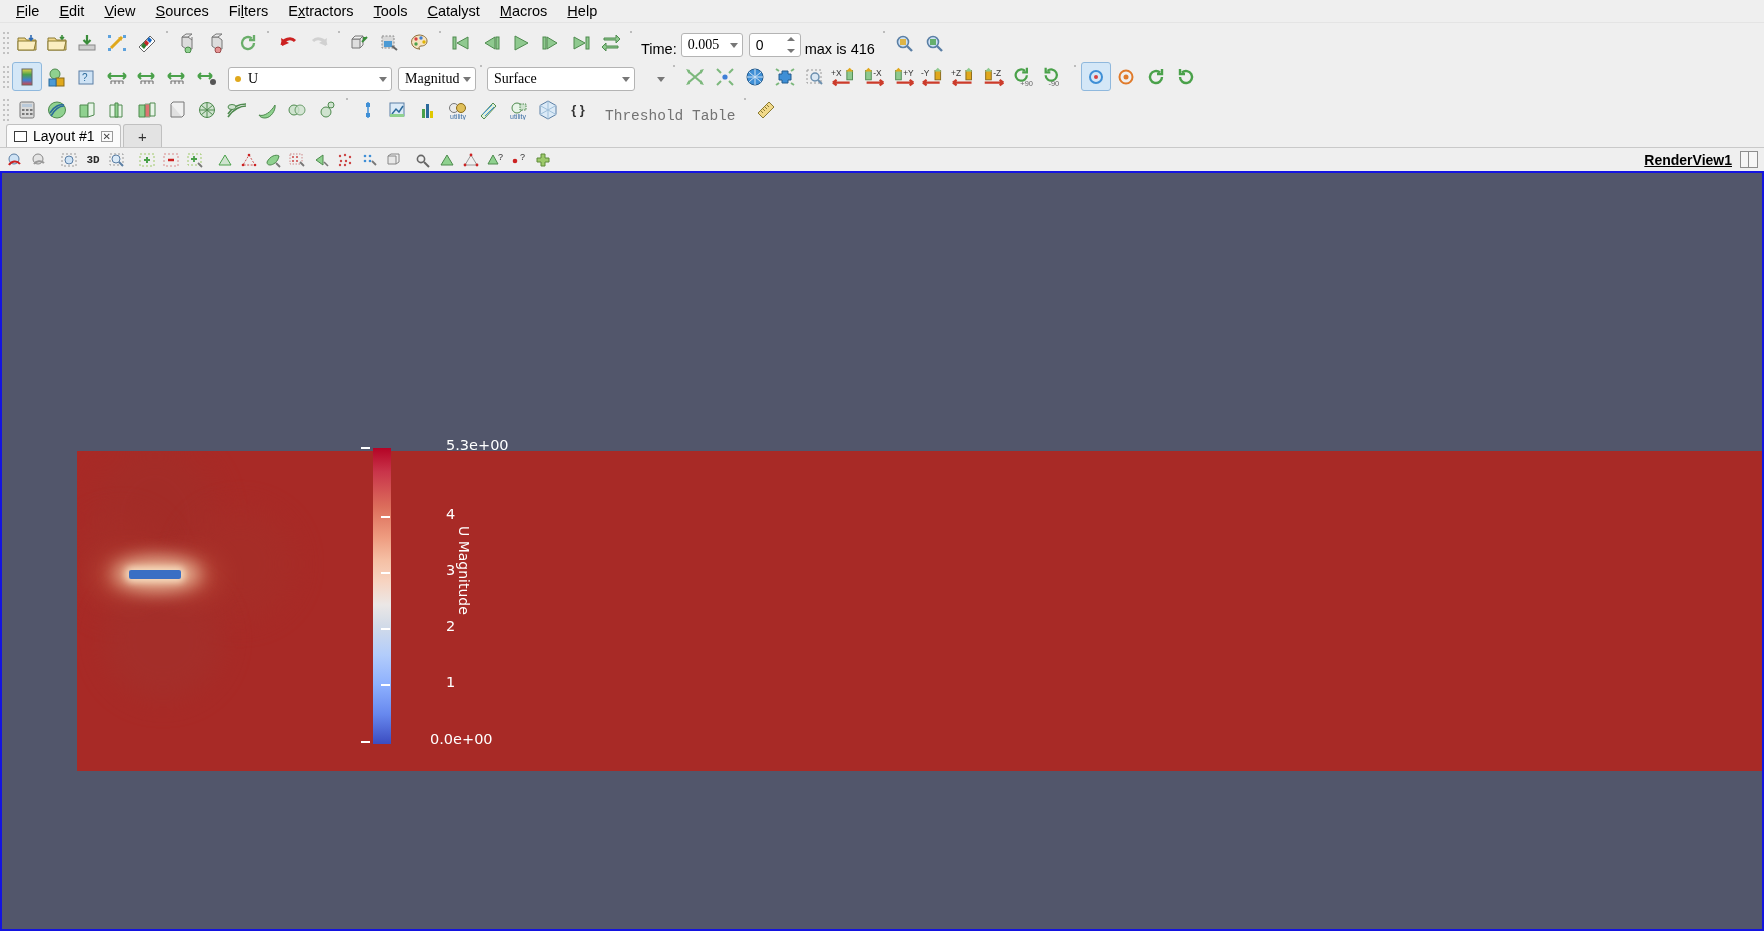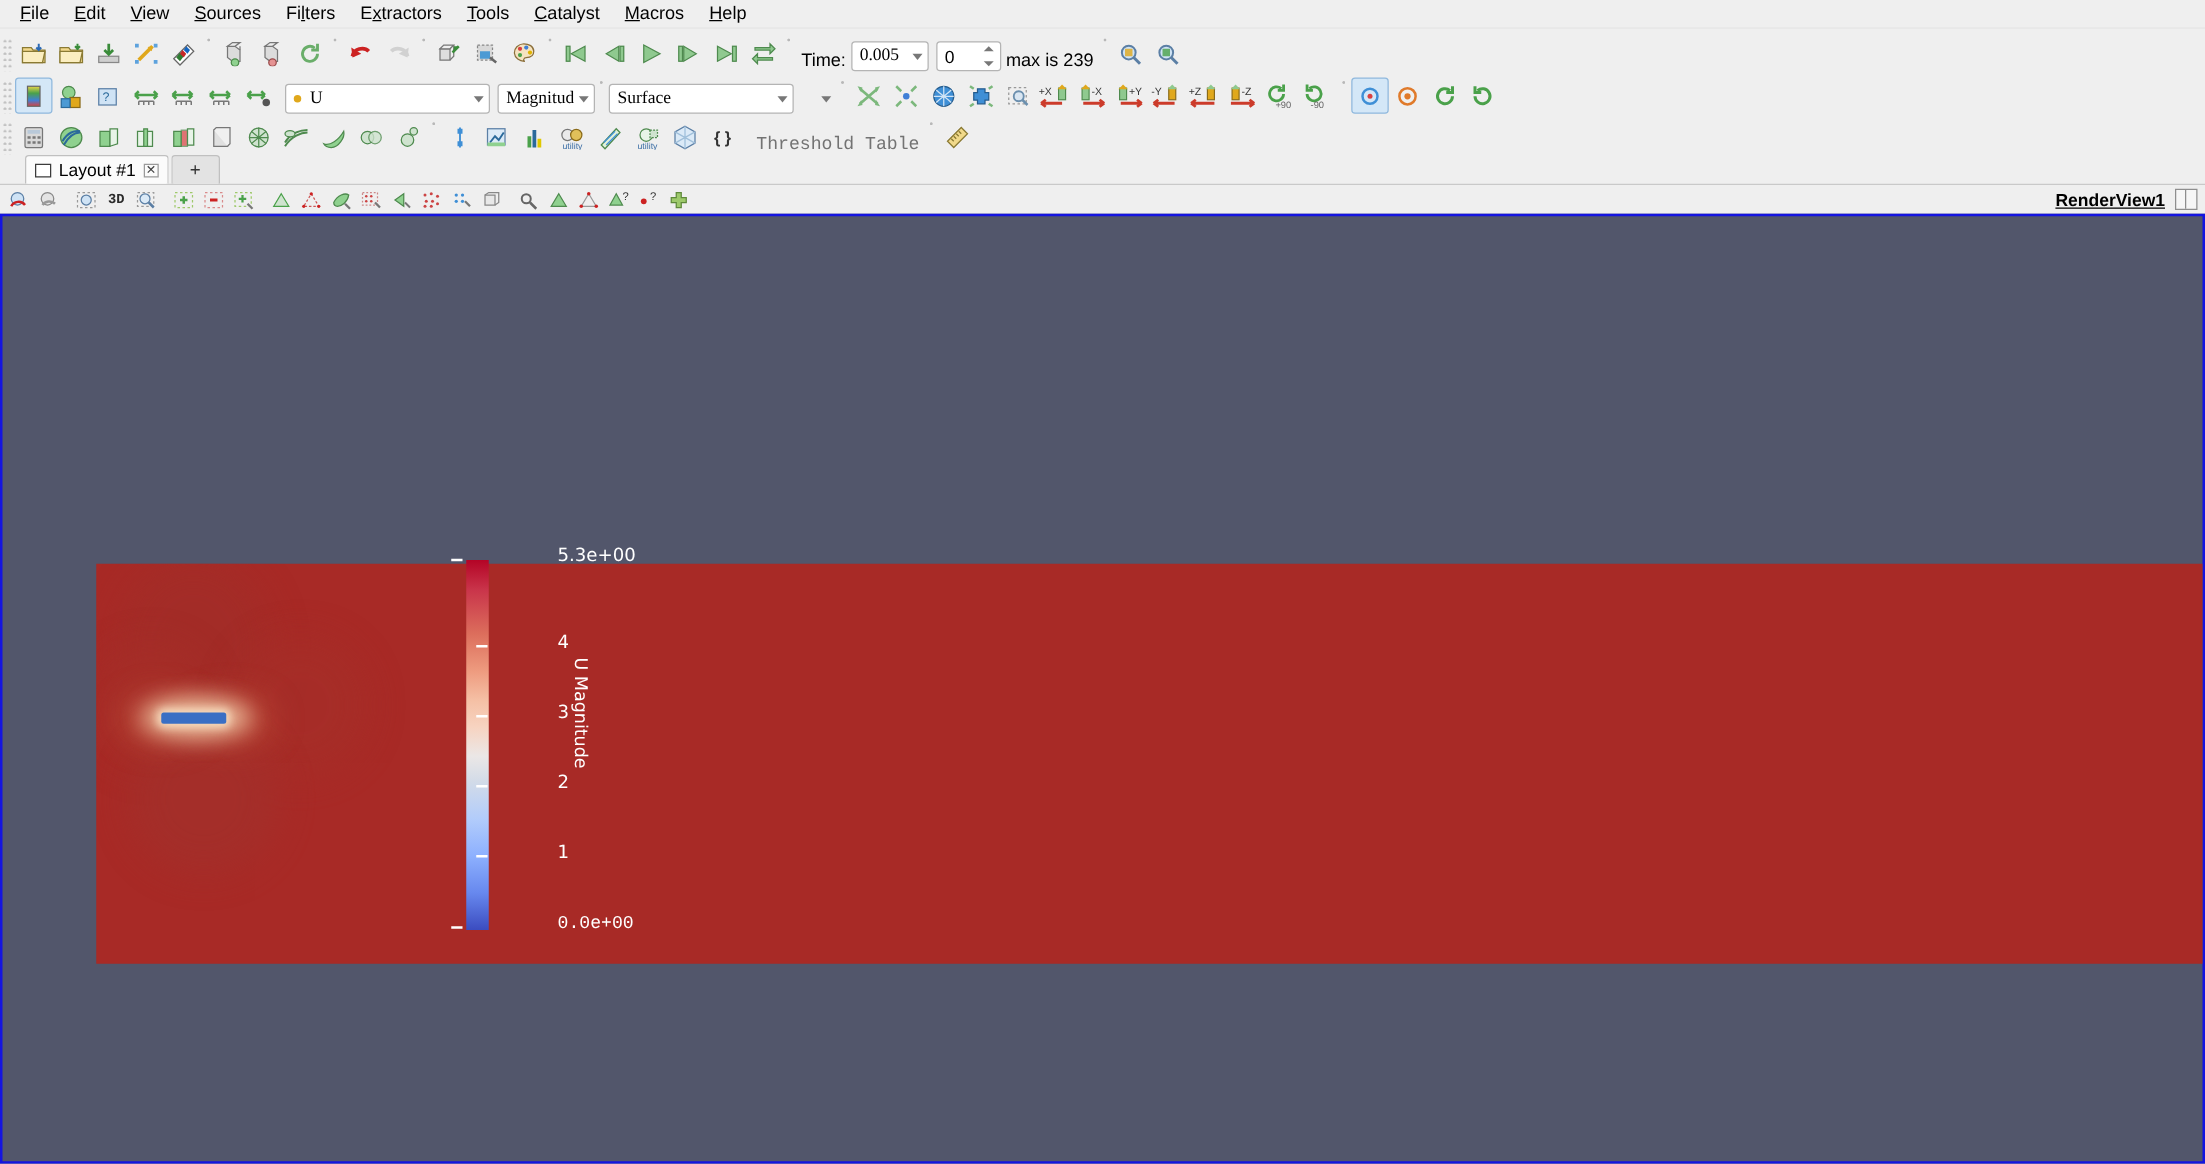--- a/index.html
+++ b/index.html
@@ -442,7 +442,7 @@
         <span class="sp-dn"></span>
       </span>
     </div>
-    <span class="tb-label">max is 239</span>
+    <span class="tb-label">max is 416</span>
 
     <div class="tb-sep"></div>
 

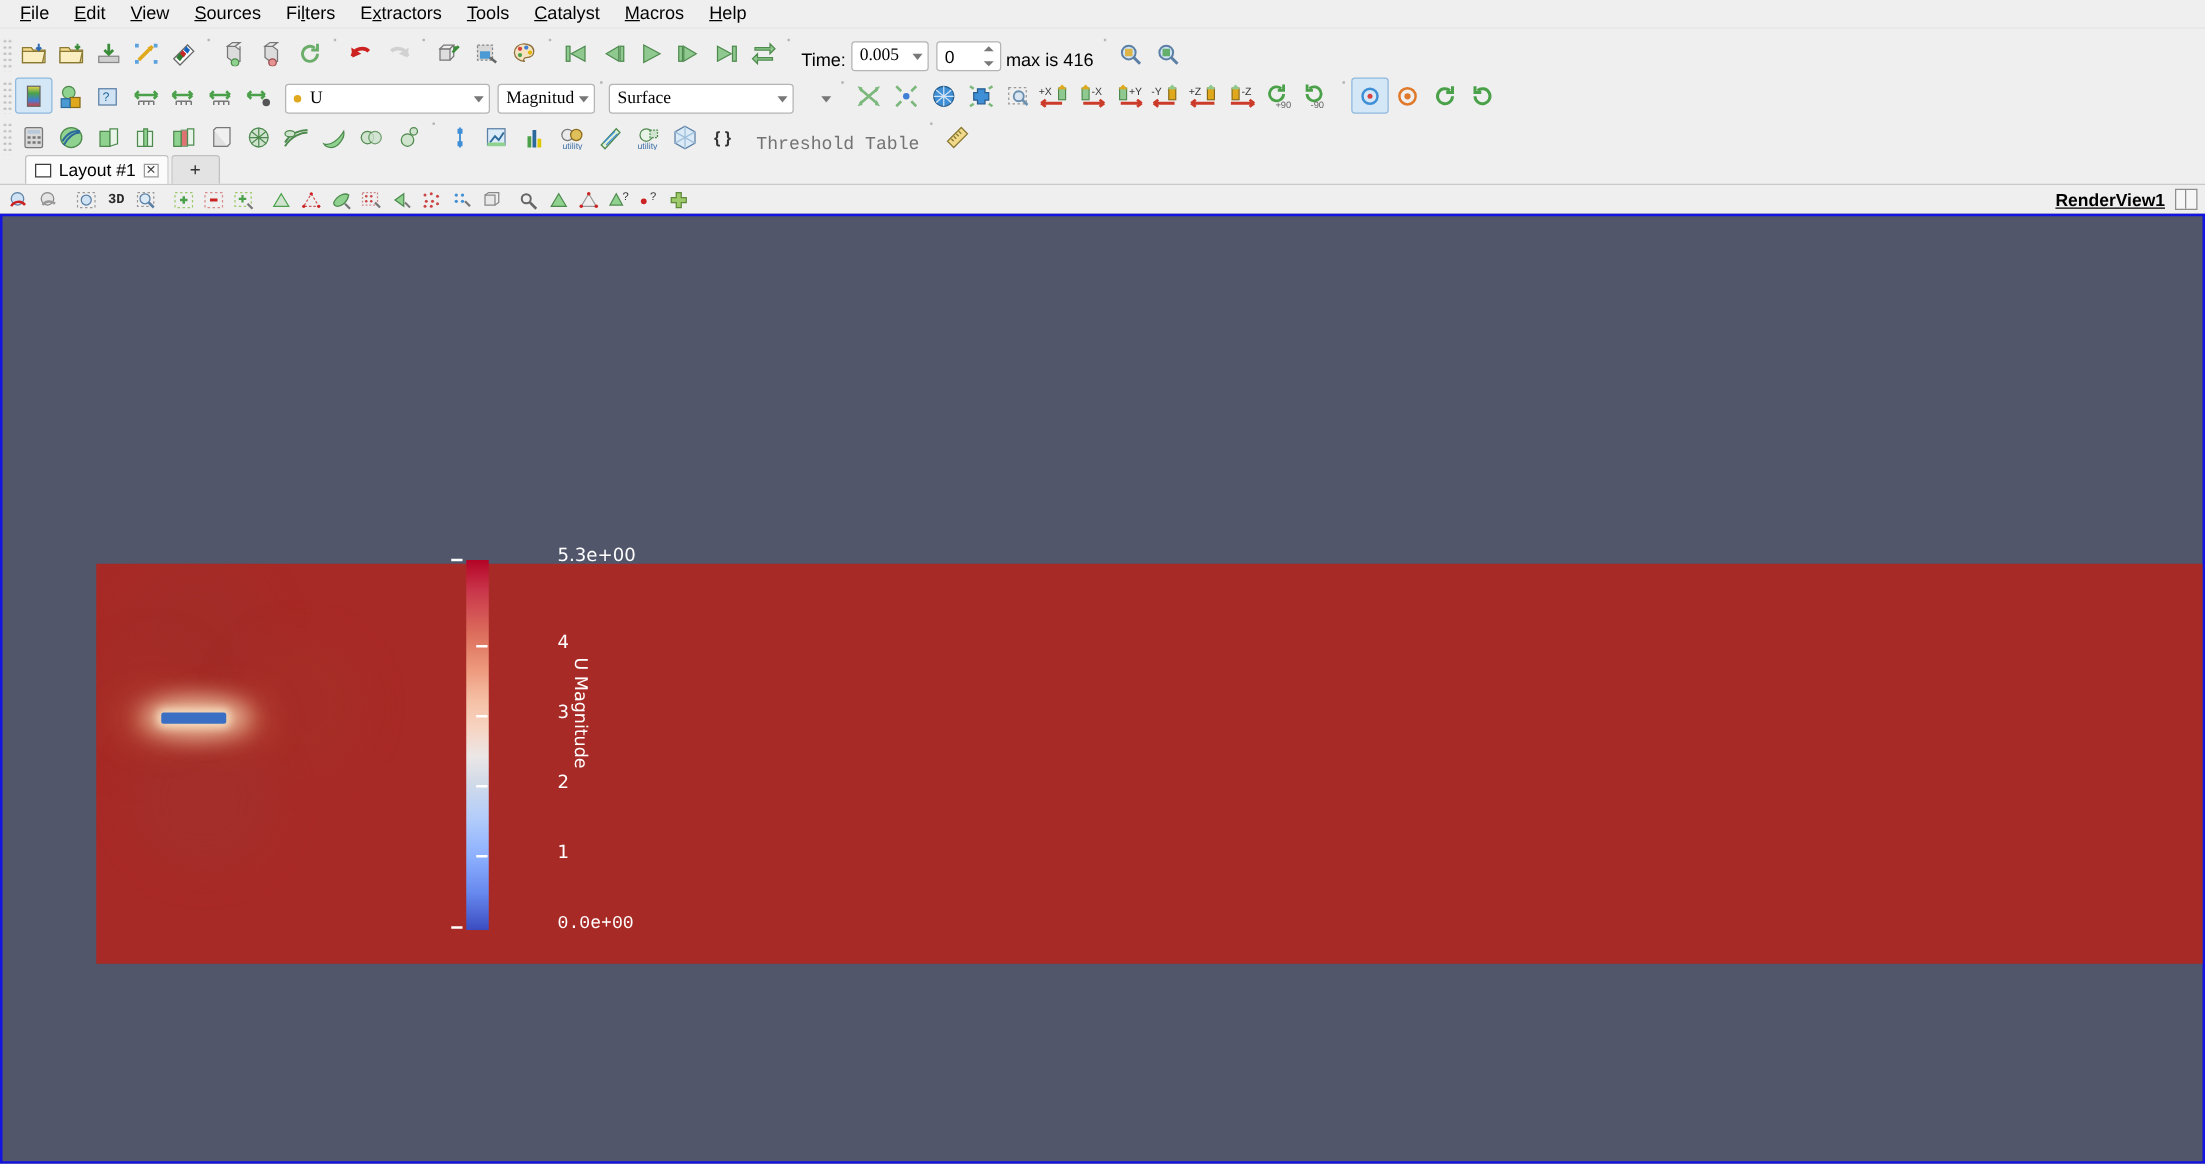--- a/index.html
+++ b/index.html
@@ -139,7 +139,7 @@
     display: flex;
     align-items: center;
     background: #efefef;
-    padding-left: 20px;
+    padding-left: 6px;
     border-bottom: 1px solid #c9c9c9;
   }
   .tab {

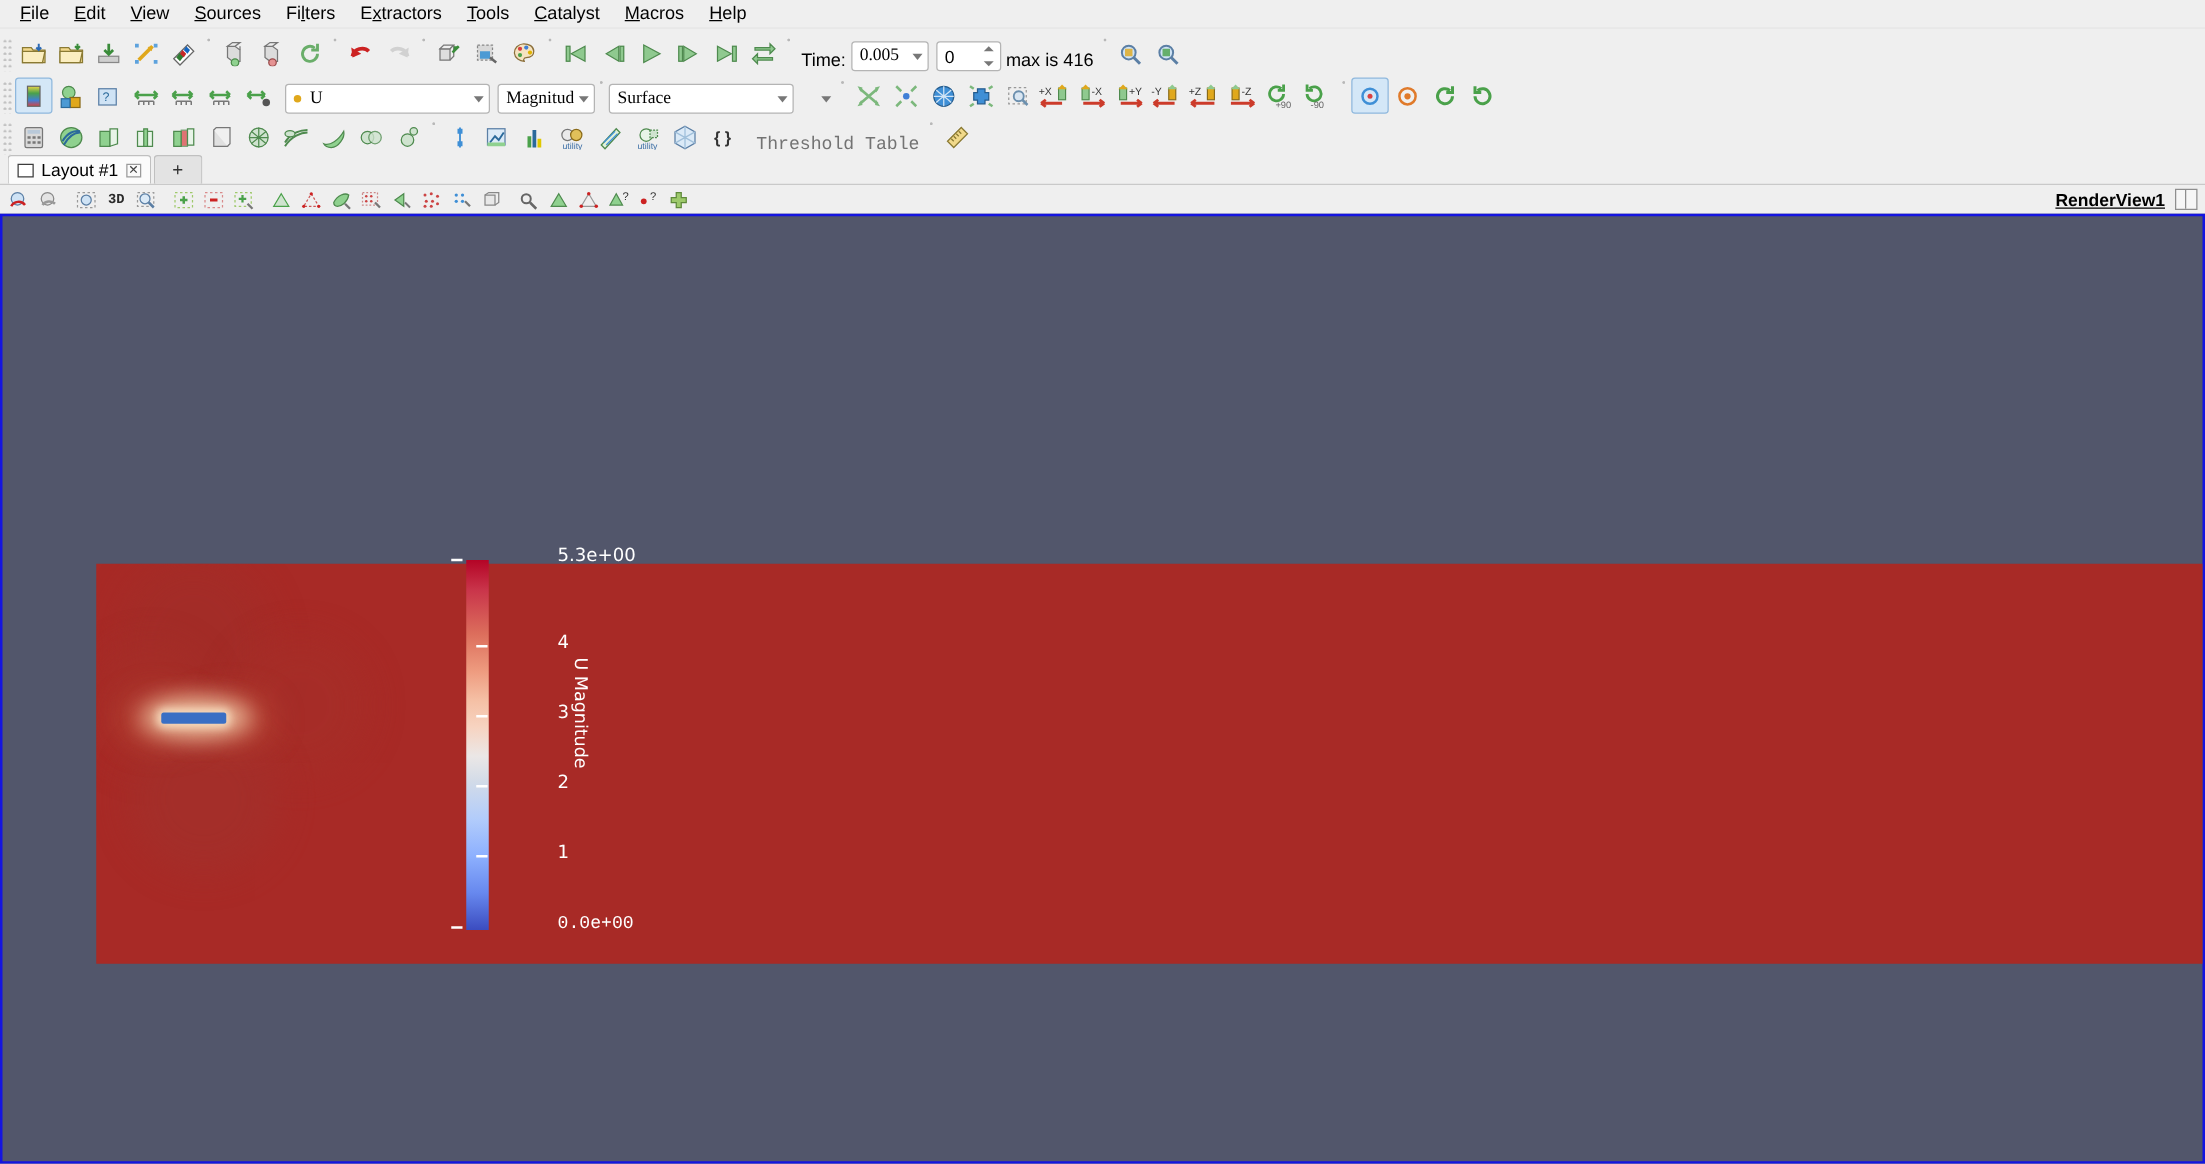--- a/index.html
+++ b/index.html
@@ -1021,7 +1021,7 @@
       <span class="legend-label" style="left:26px; top:226px;">1</span>
 
       <span class="legend-tick" style="left:-12px; top:293px;"></span>
-      <span class="legend-label" style="left:26px; top:283px;font-family:Liberation Mono, monospace;">0.0e+00</span>
+      <span class="legend-label" style="left:10px; top:283px;">0.0e+00</span>
 
       <span class="legend-title" style="left:83px; top:78px;">U Magnitude</span>
     </div>

